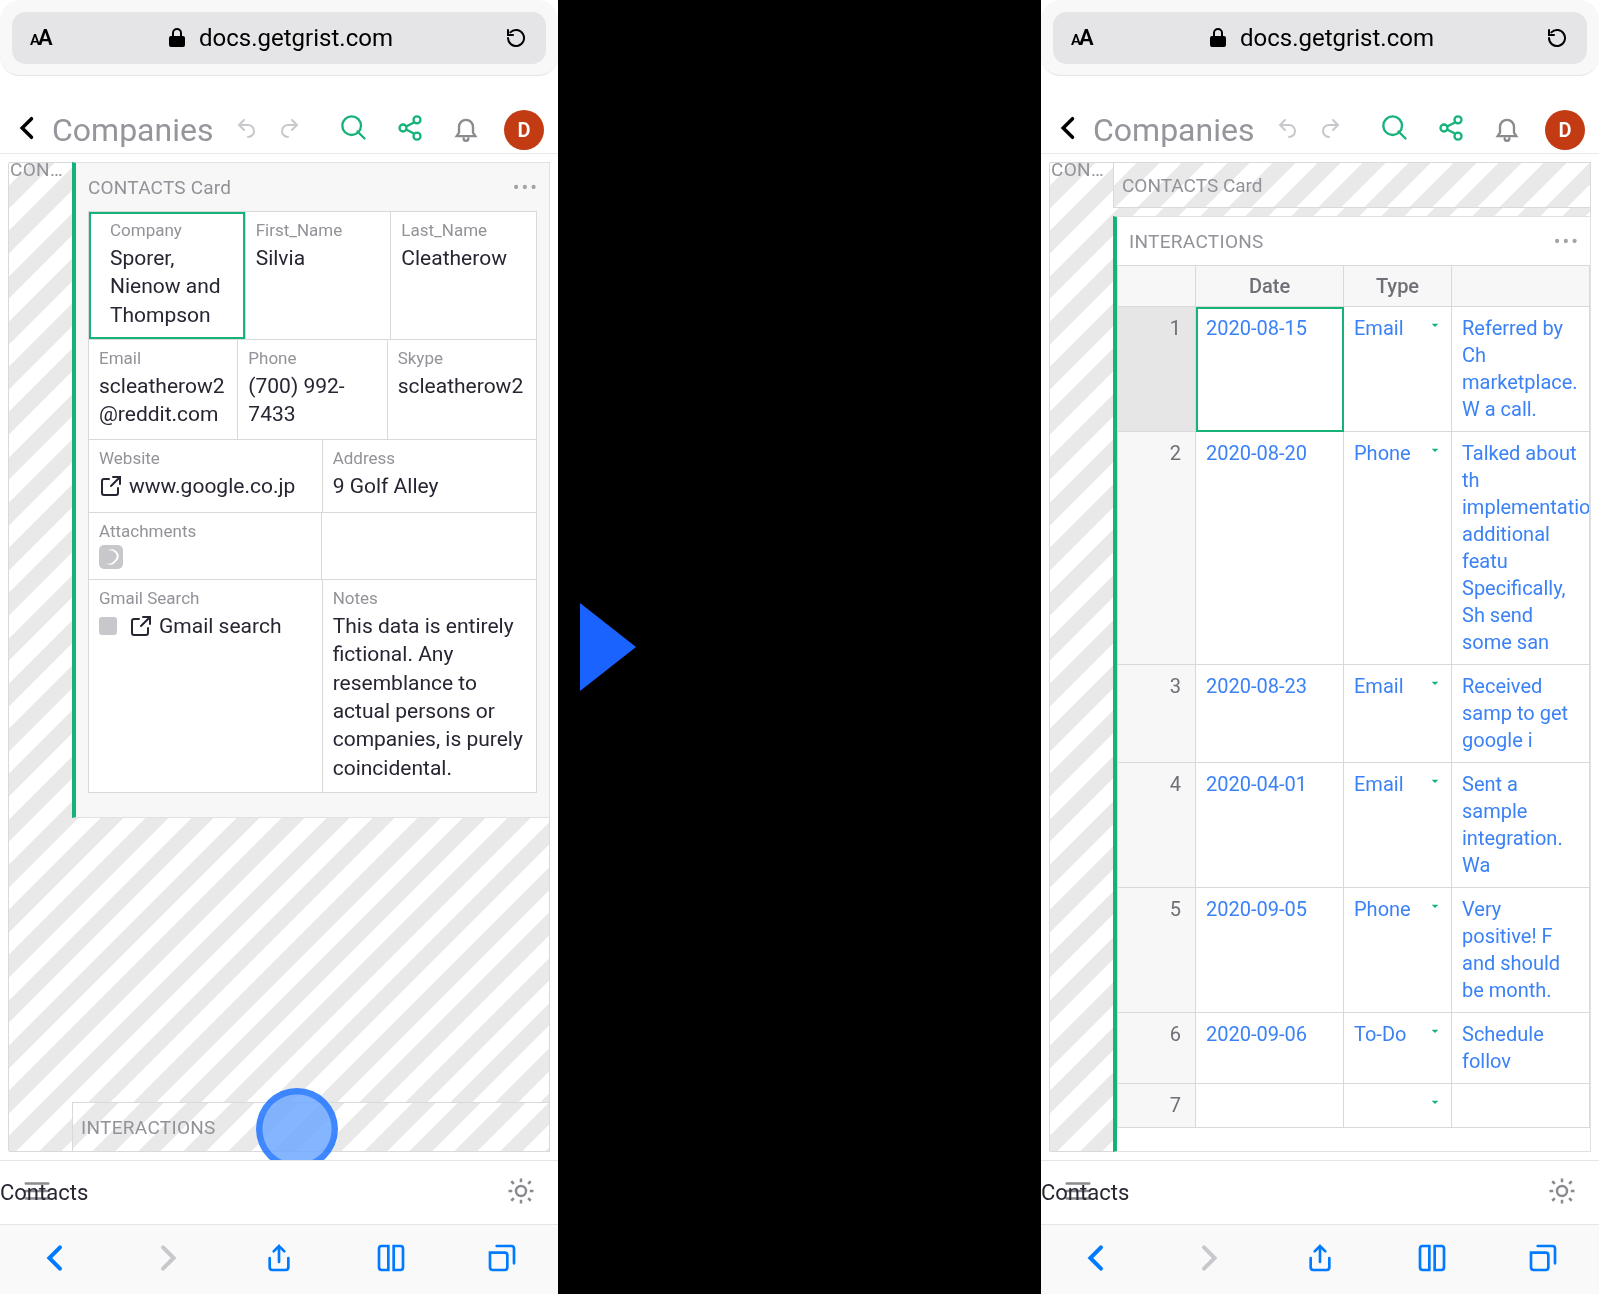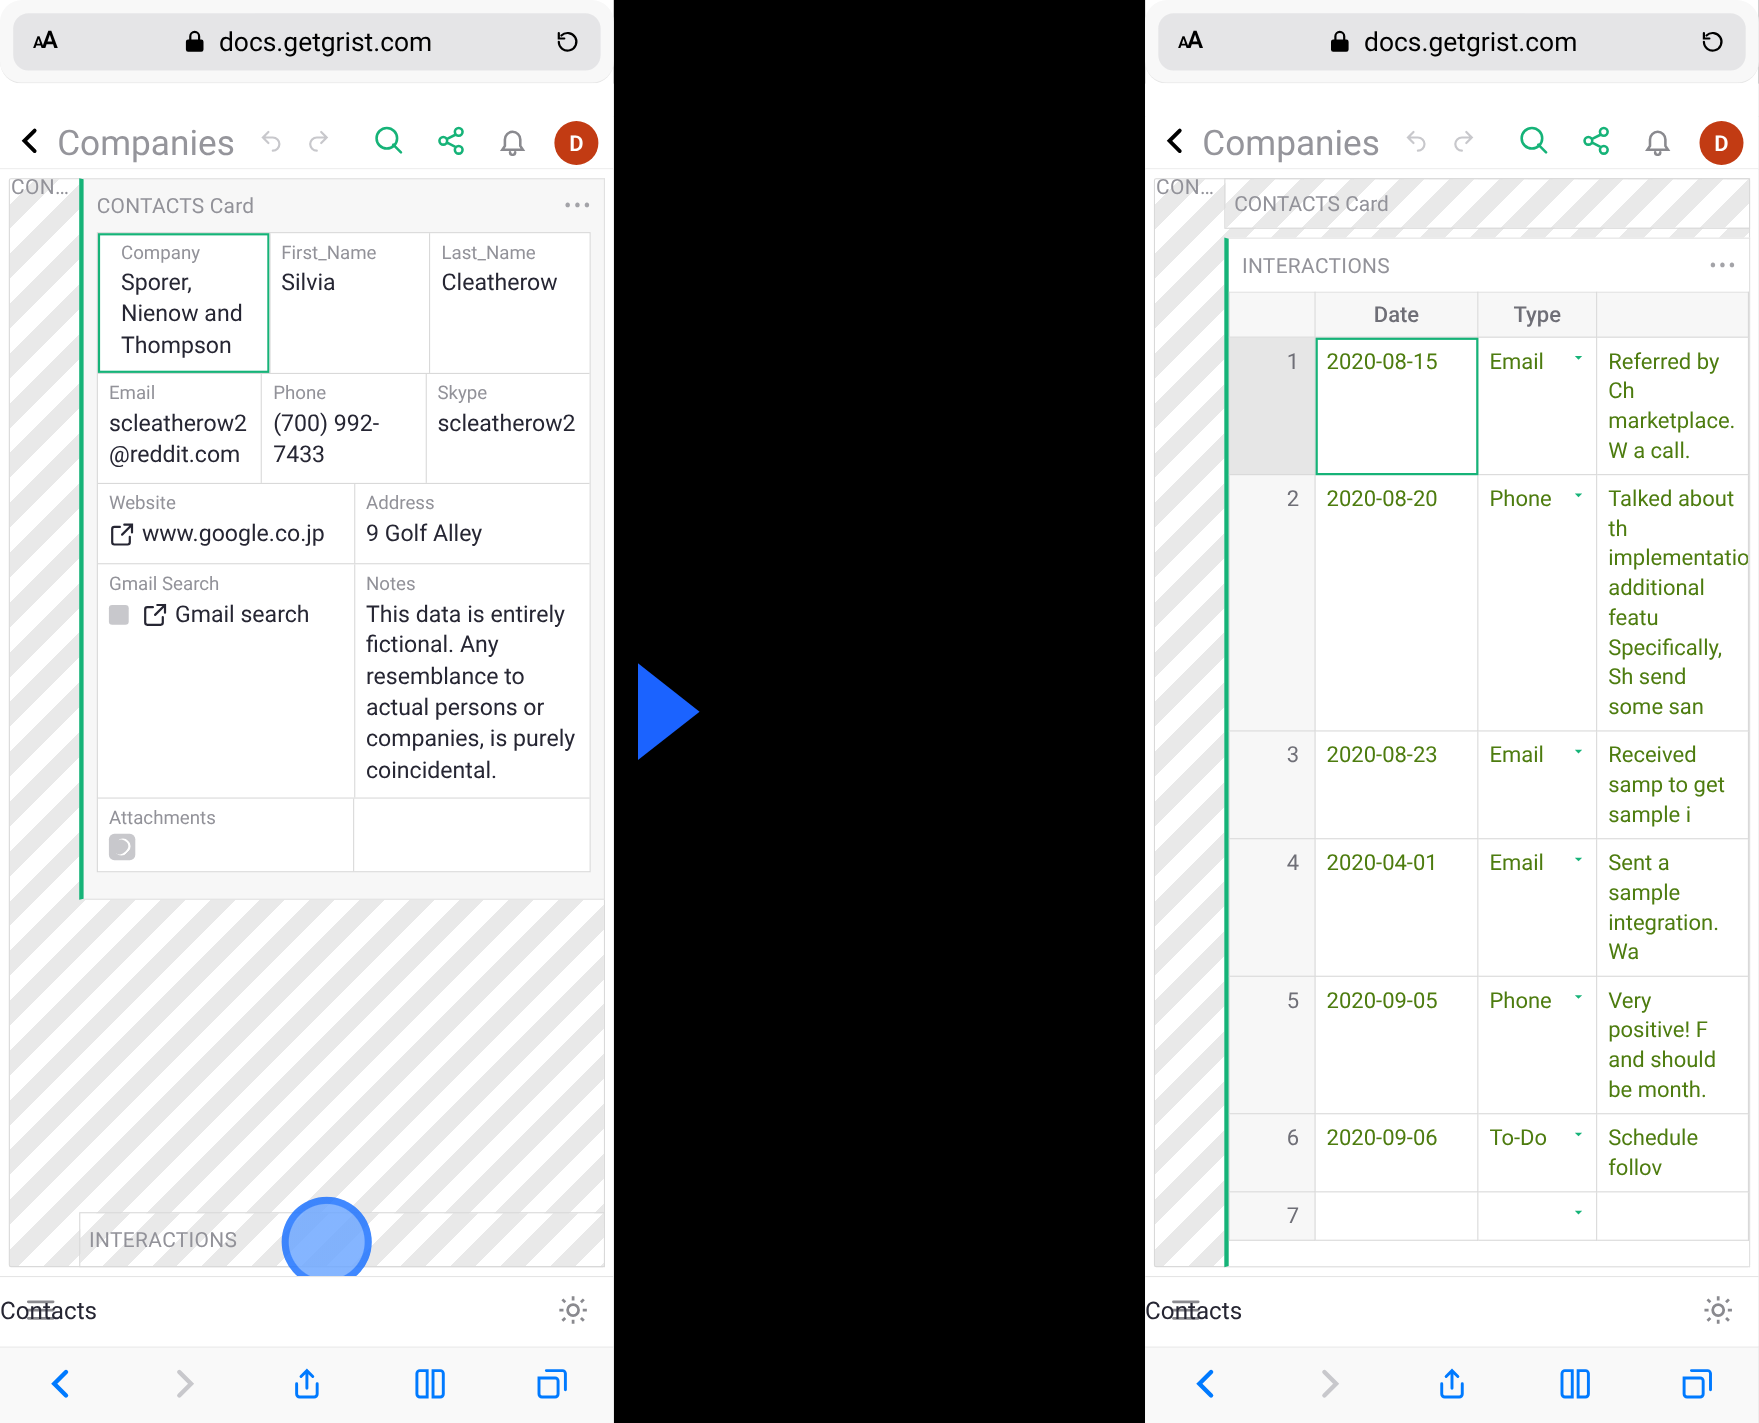--- a/index.html
+++ b/index.html
@@ -252,7 +252,7 @@
   }
   .tbl td {
     border:1px solid var(--row-border);
-    font-size:20px; color:#4d7c0f;
+    font-size:20px; color:#3b82f6;
     padding:8px 10px;
     vertical-align:top;
     line-height:1.35;

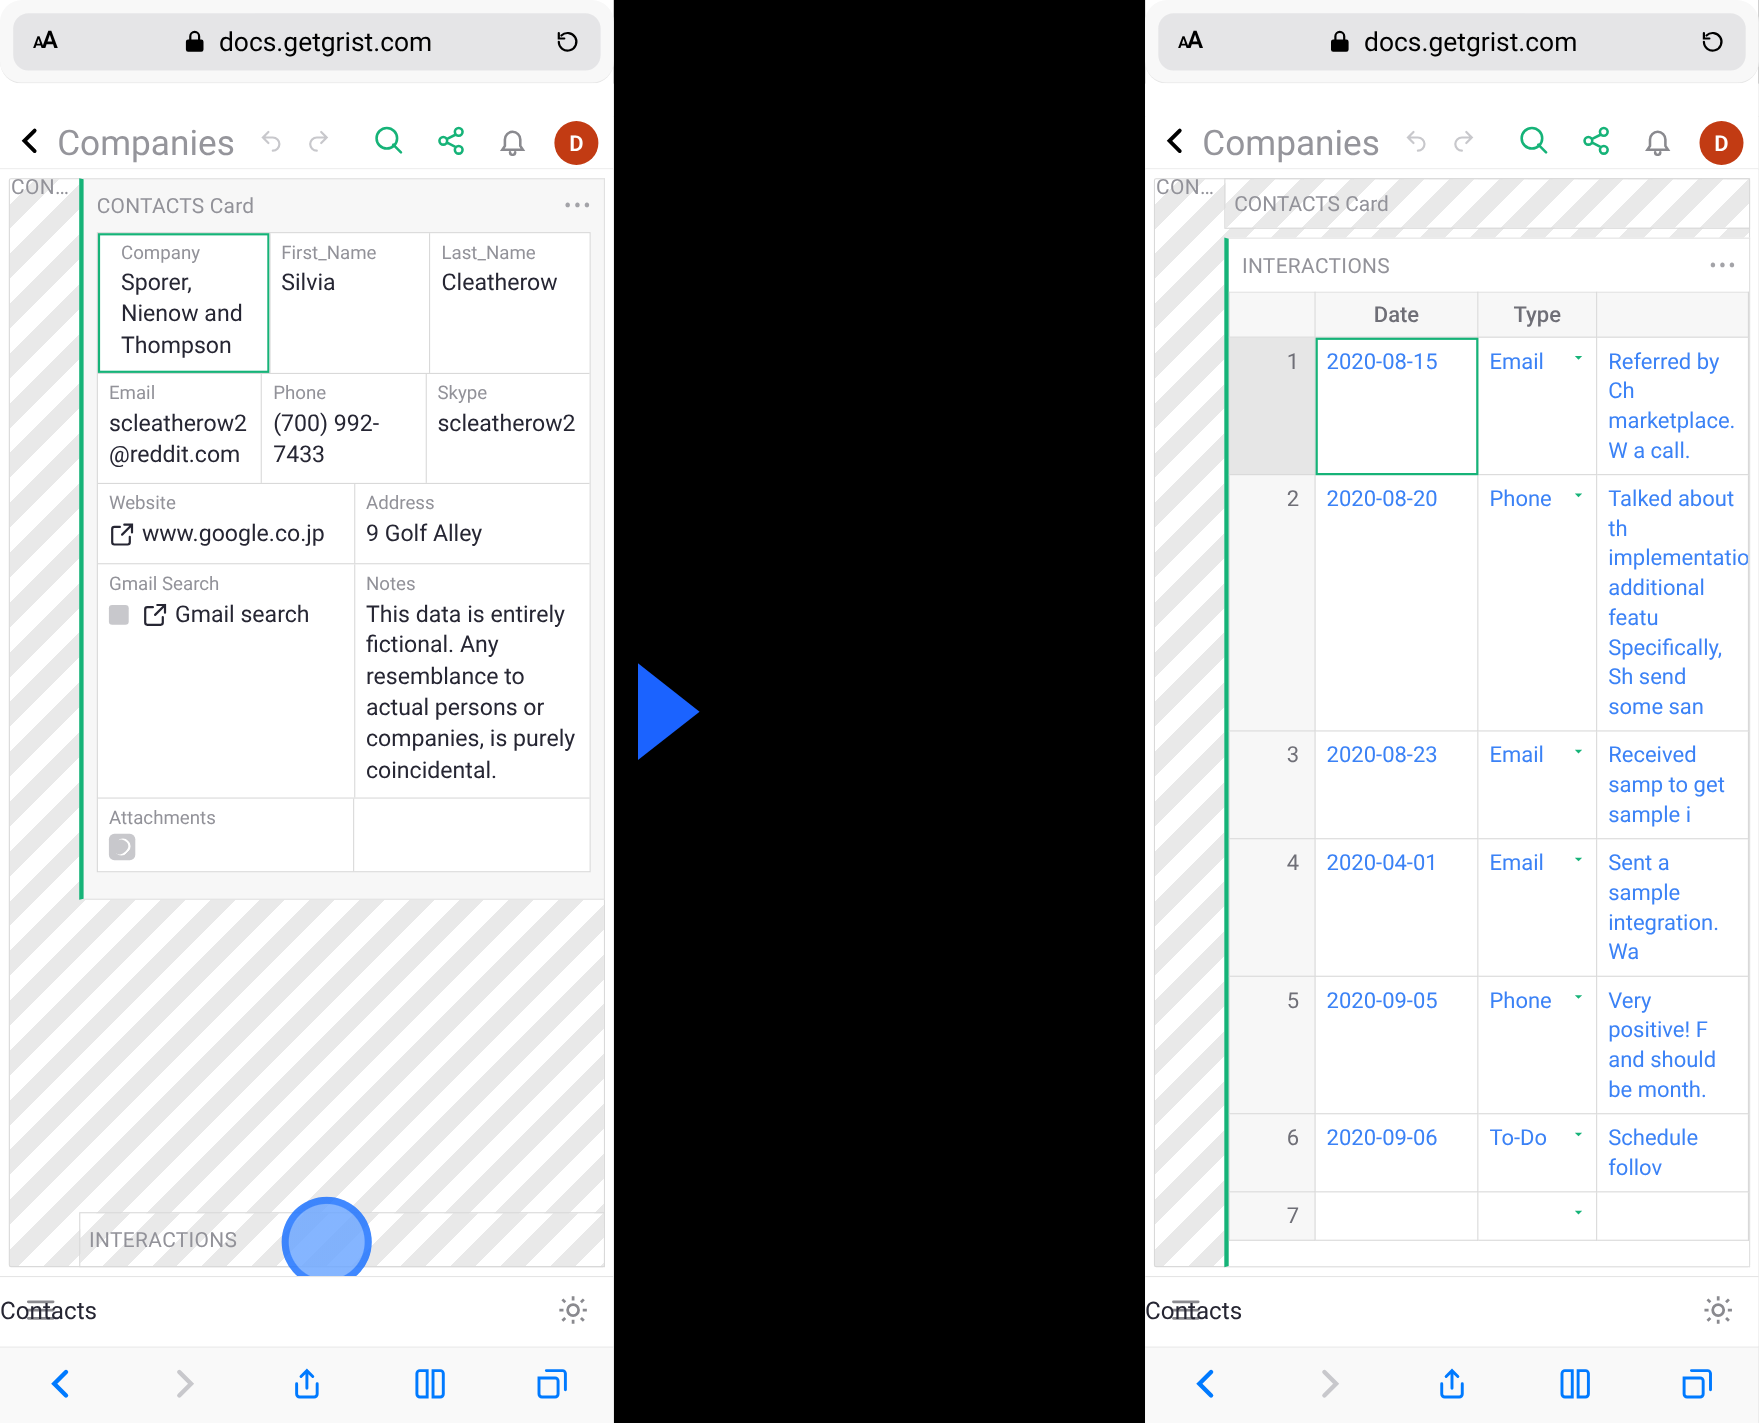--- a/index.html
+++ b/index.html
@@ -457,6 +457,13 @@
             <div class="val">9 Golf Alley</div>
           </div>
         </div>
+        <div class="row" style="border-top:none">
+          <div class="cell" style="flex:1.1;border-right:1px solid var(--border)">
+            <div class="fld">Attachments</div>
+            <div class="att-thumb"></div>
+          </div>
+          <div class="cell" style="visibility:hidden"></div>
+        </div>
         <div class="row">
           <div class="cell" style="flex:1.1">
             <div class="fld">Gmail Search</div>
@@ -474,13 +481,6 @@
             <div class="fld">Notes</div>
             <div class="val">This data is entirely fictional. Any resemblance to actual persons or companies, is purely coincidental.</div>
           </div>
-        </div>
-        <div class="row" style="border-top:none">
-          <div class="cell" style="flex:1.1;border-right:1px solid var(--border)">
-            <div class="fld">Attachments</div>
-            <div class="att-thumb"></div>
-          </div>
-          <div class="cell" style="visibility:hidden"></div>
         </div>
       </div>
     </div>

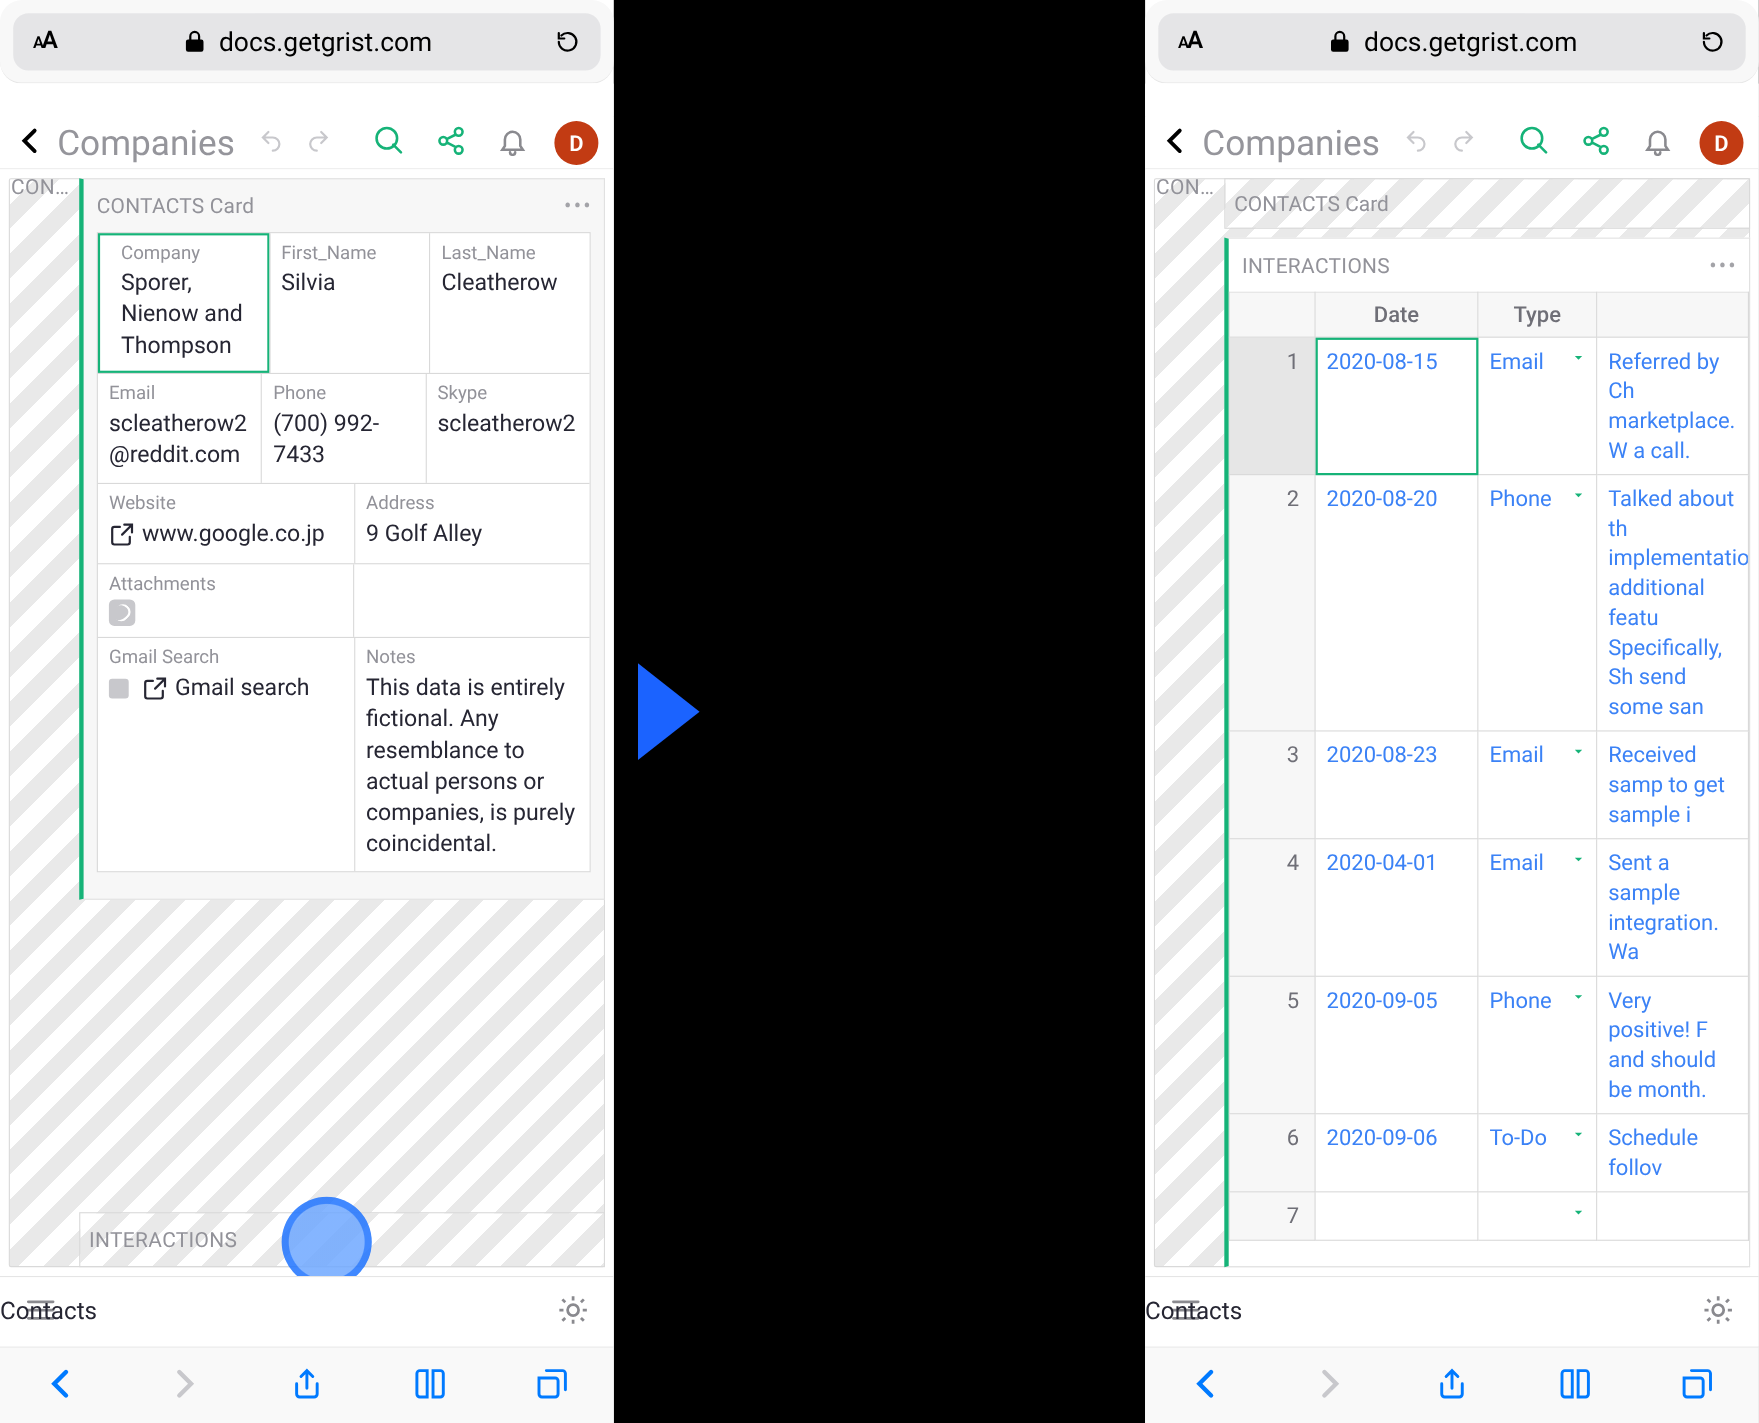--- a/index.html
+++ b/index.html
@@ -614,7 +614,7 @@
                 <td class="type-cell">Email<span class="dd"><svg width="16" height="16">
                       <use href="#ic-dd"></use>
                     </svg></span></td>
-                <td class="notes-col">Received samp to get sample i</td>
+                <td class="notes-col">Received samp to get google i</td>
               </tr>
               <tr>
                 <td class="rownum ">4</td>

